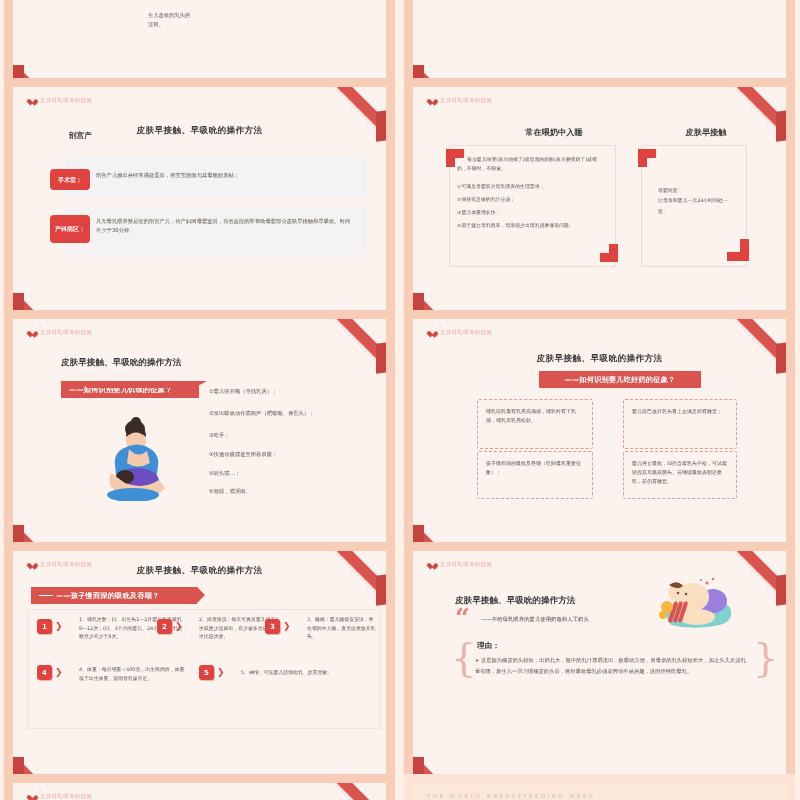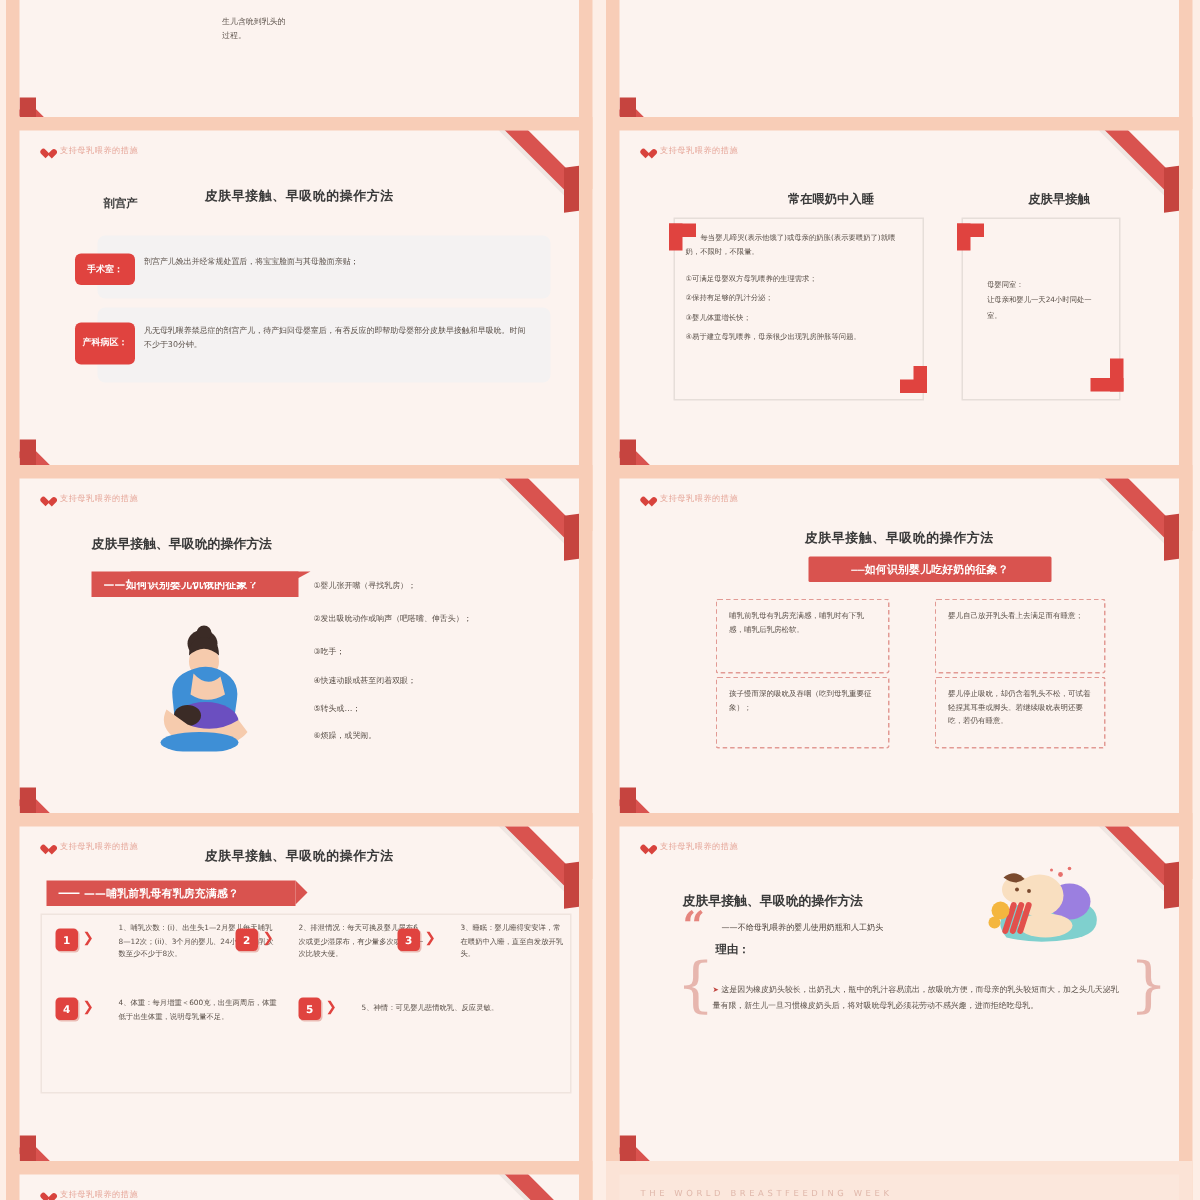--- a/index.html
+++ b/index.html
@@ -103,7 +103,7 @@
     border-right:13px solid transparent;
     border-top:7px solid #d9534f;
   }
-  .banner.plain{border-radius:1px;font-family:Liberation Mono, monospace;}
+  .banner.plain{border-radius:1px;}
   .dash{display:inline-block;width:14px;height:1.6px;background:#fff;margin-right:3px;vertical-align:middle;}
 
   

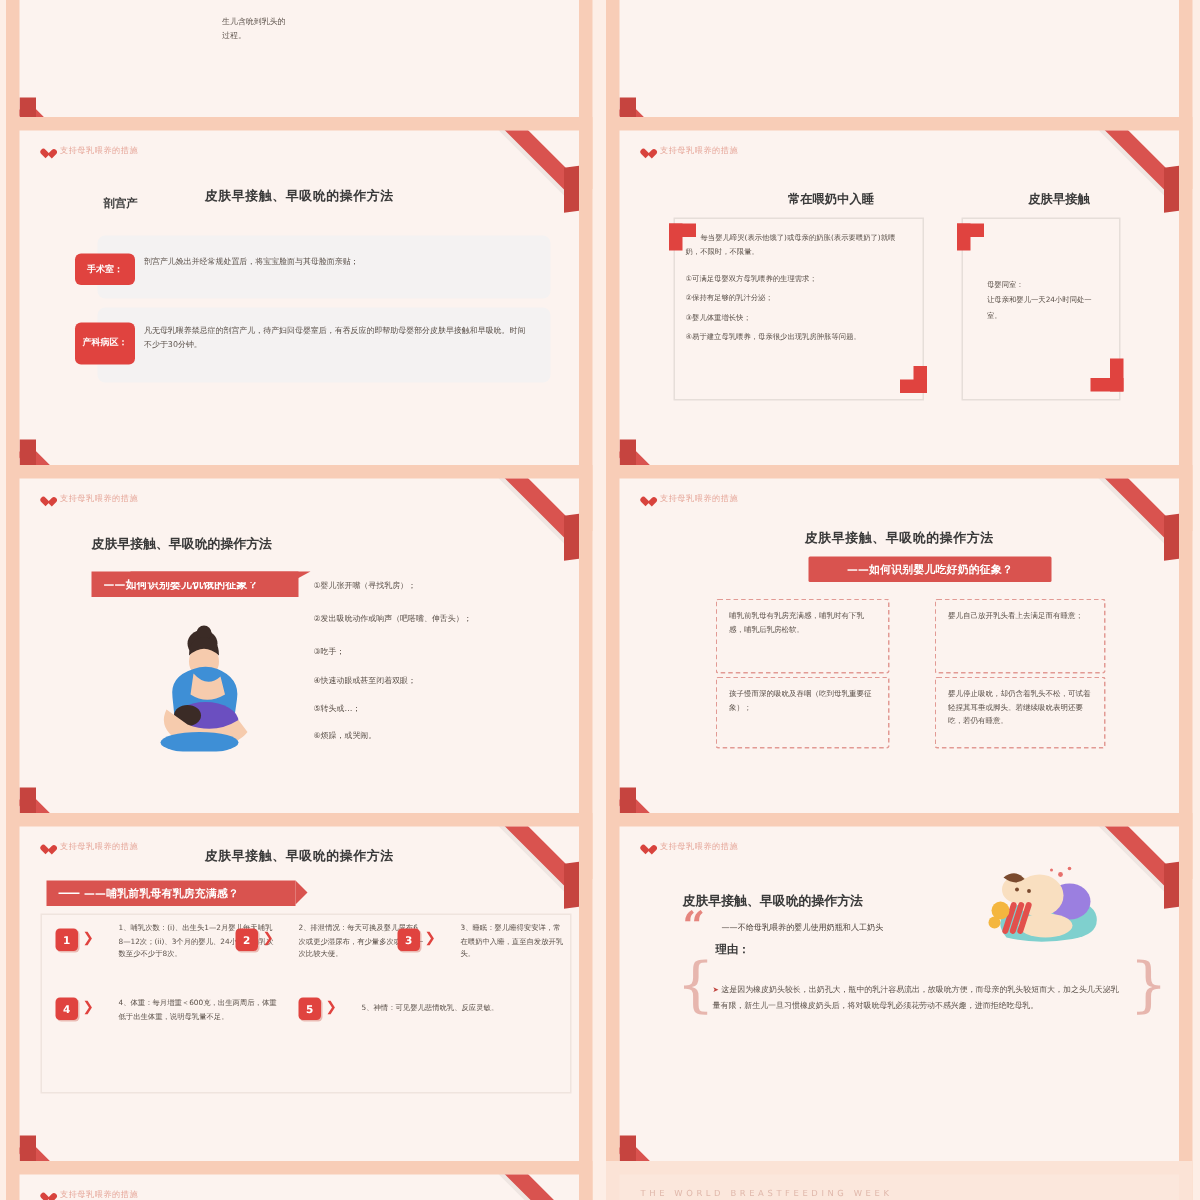--- a/index.html
+++ b/index.html
@@ -523,7 +523,7 @@
 
       <div class="banner arrow" style="left:18px;top:36px;width:150px;">
         <span class="dash"></span>
-        <span>——哺乳前乳母有乳房充满感？</span>
+        <span>——孩子慢而深的吸吮及吞咽？</span>
       </div>
 
       <div class="panel-line" style="left:14px;top:58px;width:352px;height:118px;border-color:#efe4de;"></div>

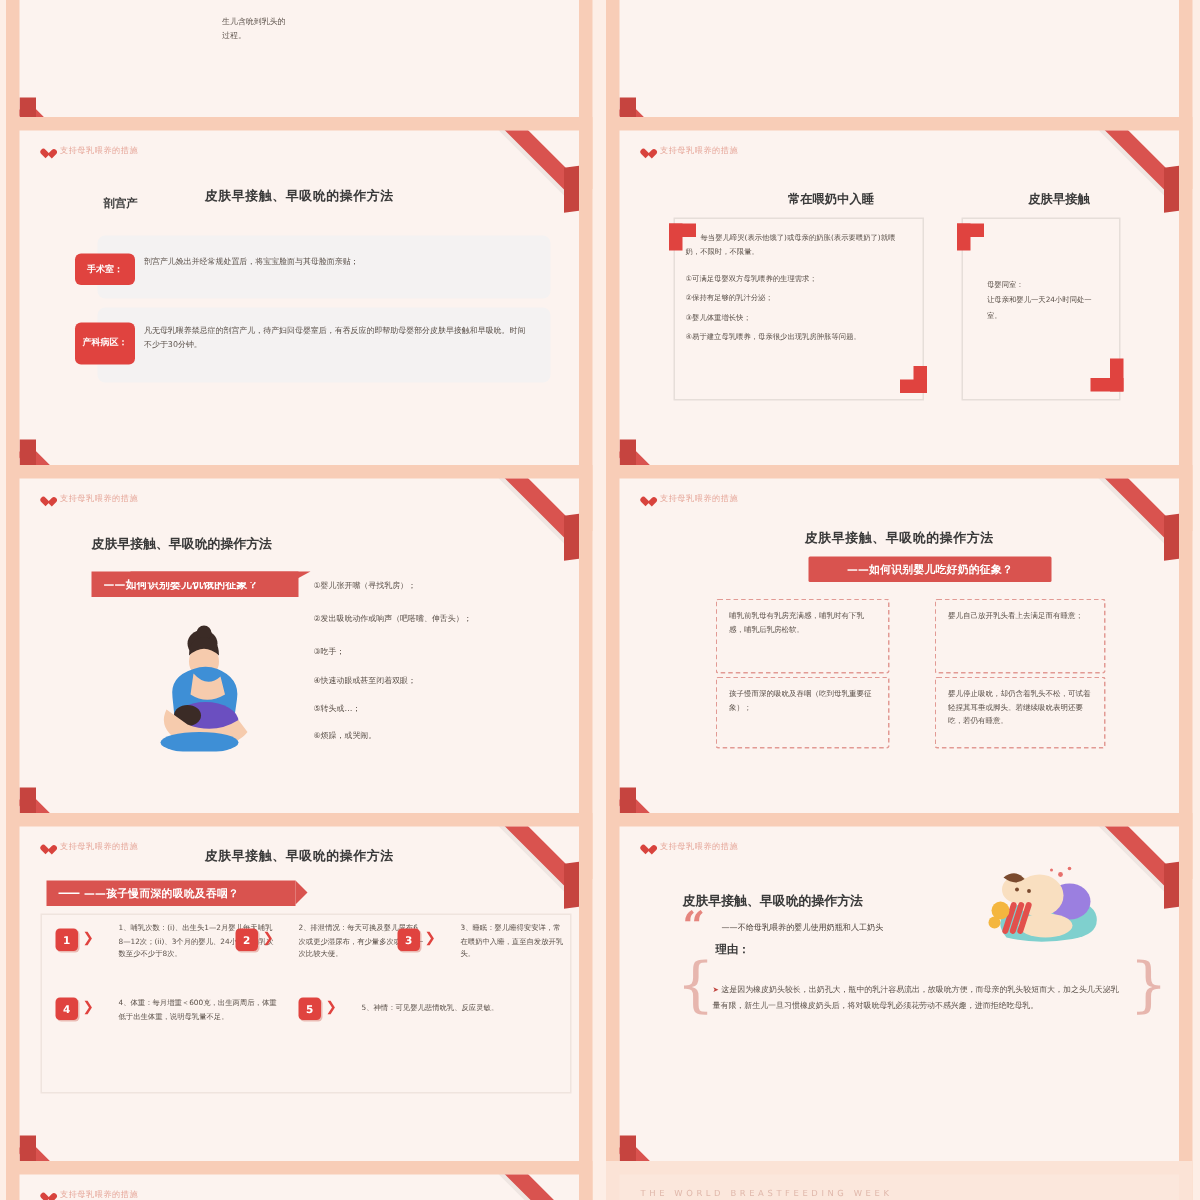--- a/index.html
+++ b/index.html
@@ -613,7 +613,7 @@
       <div class="brace" style="left:38px;top:86px;">{</div>
       <div class="brace" style="left:340px;top:86px;">}</div>
 
-      <div class="sub-title" style="left:64px;top:77px;font-size:7.6px;">理由：</div>
+      <div class="sub-title" style="left:64px;top:90px;font-size:7.6px;">理由：</div>
       <div class="body-text" style="left:62px;top:104px;width:276px;line-height:2;">
         <span style="color:#c0453f;font-size:5px;">➤</span>
         <span>这是因为橡皮奶头较长，出奶孔大，瓶中的乳汁容易流出，故吸吮方便，而母亲的乳头较短而大，加之头几天泌乳量有限，新生儿一旦习惯橡皮奶头后，将对吸吮母乳必须花劳动不感兴趣，进而拒绝吃母乳。</span>

